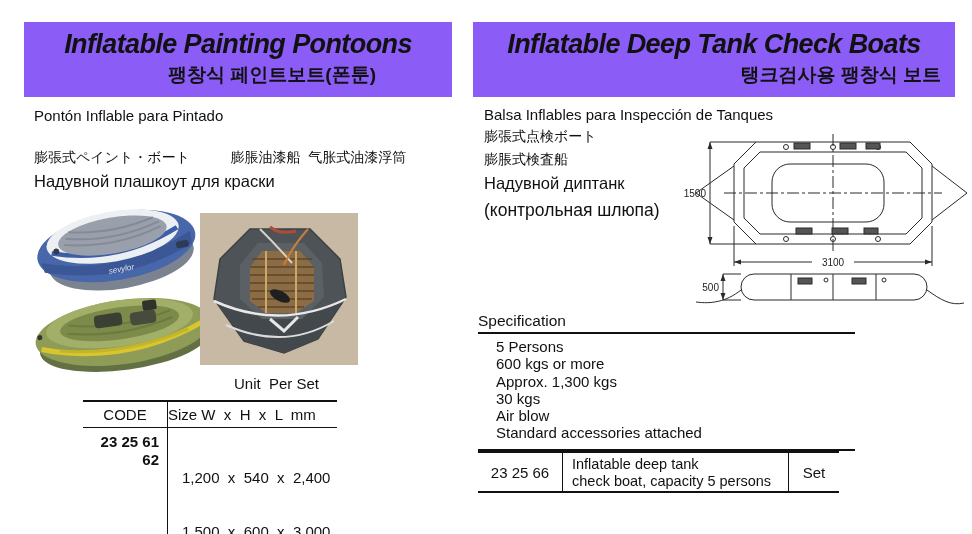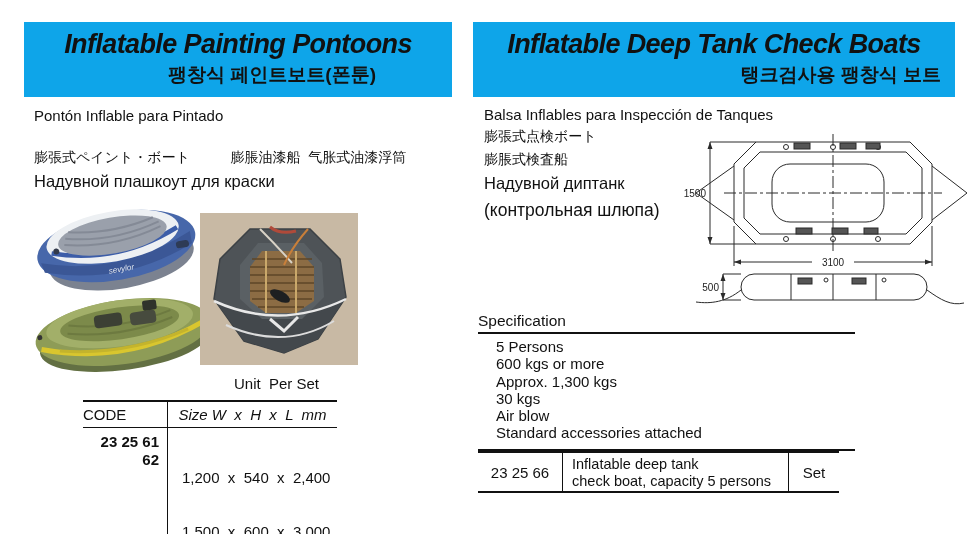--- a/index.html
+++ b/index.html
@@ -9,7 +9,7 @@
   .abs { position:absolute; }
 
   
-  .header-box { background:#0ea5e9; }
+  .header-box { background:#8b5cf6; }
   .hdr-title { font-weight:bold; font-style:italic; font-size:27px; letter-spacing:-0.6px;
                text-align:center; white-space:nowrap; padding-top:7px; }
   .hdr-kr { font-weight:bold; font-size:19px; text-align:right; white-space:nowrap; margin-top:2px; }

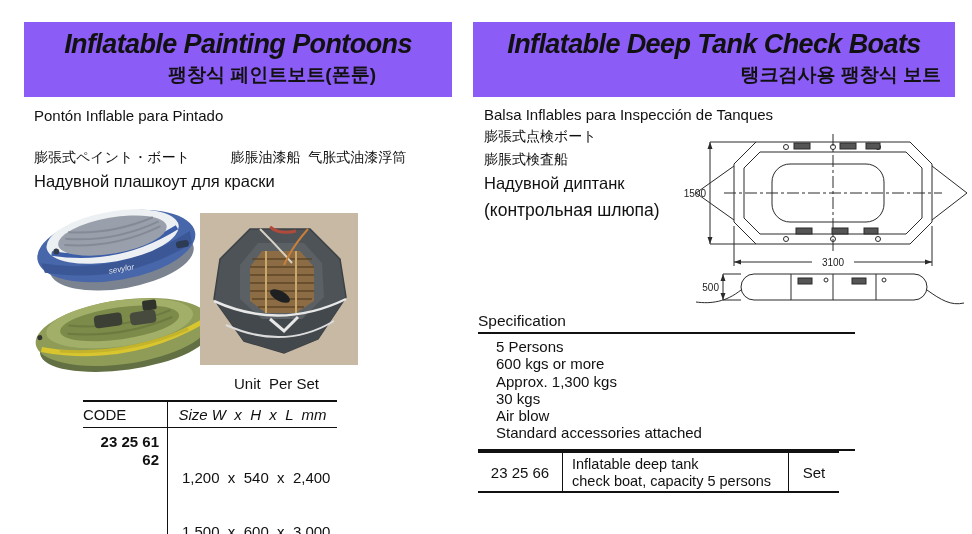--- a/index.html
+++ b/index.html
@@ -27,7 +27,7 @@
   .ltable { width:254px; border-top:2px solid #111; border-bottom:2px solid #111; font-size:15px; }
   .lrow { display:flex; }
   .lhead { border-bottom:1.5px solid #111; }
-  .lc1 { width:85px; border-right:1.5px solid #111; padding:4px 0; }
+  .lc1 { width:85px; border-right:1.5px solid #111; text-align:center; padding:4px 0; }
   .lc2 { flex:1; text-align:center; padding:4px 0; white-space:pre;font-style:italic; }
   .lbody { display:flex; }
   .lbody .col-codes { width:85px; border-right:1.5px solid #111; padding:5px 8px 6px 0; text-align:right; font-weight:bold; line-height:18px; }

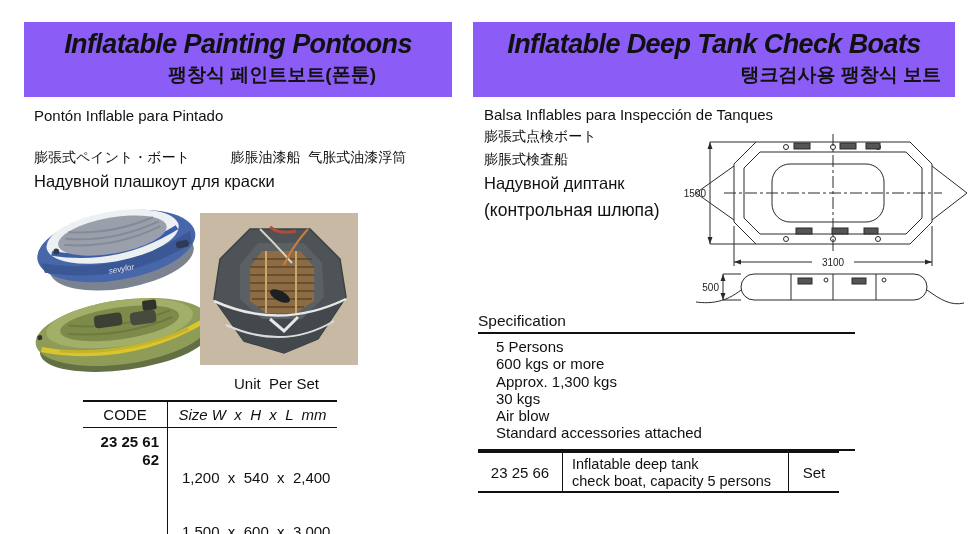--- a/index.html
+++ b/index.html
@@ -28,7 +28,7 @@
   .lrow { display:flex; }
   .lhead { border-bottom:1.5px solid #111; }
   .lc1 { width:85px; border-right:1.5px solid #111; text-align:center; padding:4px 0; }
-  .lc2 { flex:1; text-align:center; padding:4px 0; white-space:pre;font-style:italic; }
+  .lc2 { flex:1; text-align:left; padding:4px 0; white-space:pre; }
   .lbody { display:flex; }
   .lbody .col-codes { width:85px; border-right:1.5px solid #111; padding:5px 8px 6px 0; text-align:right; font-weight:bold; line-height:18px; }
   .lbody .col-sizes { flex:1; padding:5px 0 6px 14px; line-height:18px; white-space:pre; }

